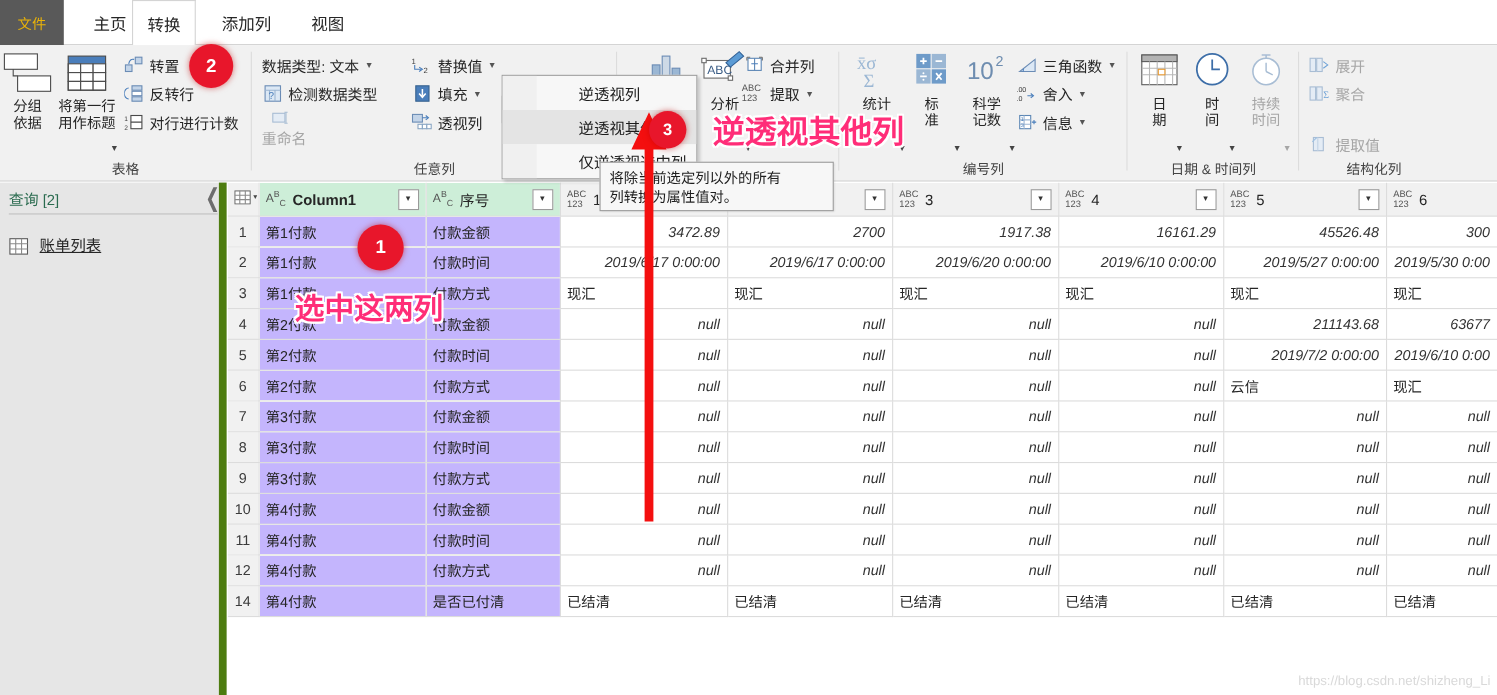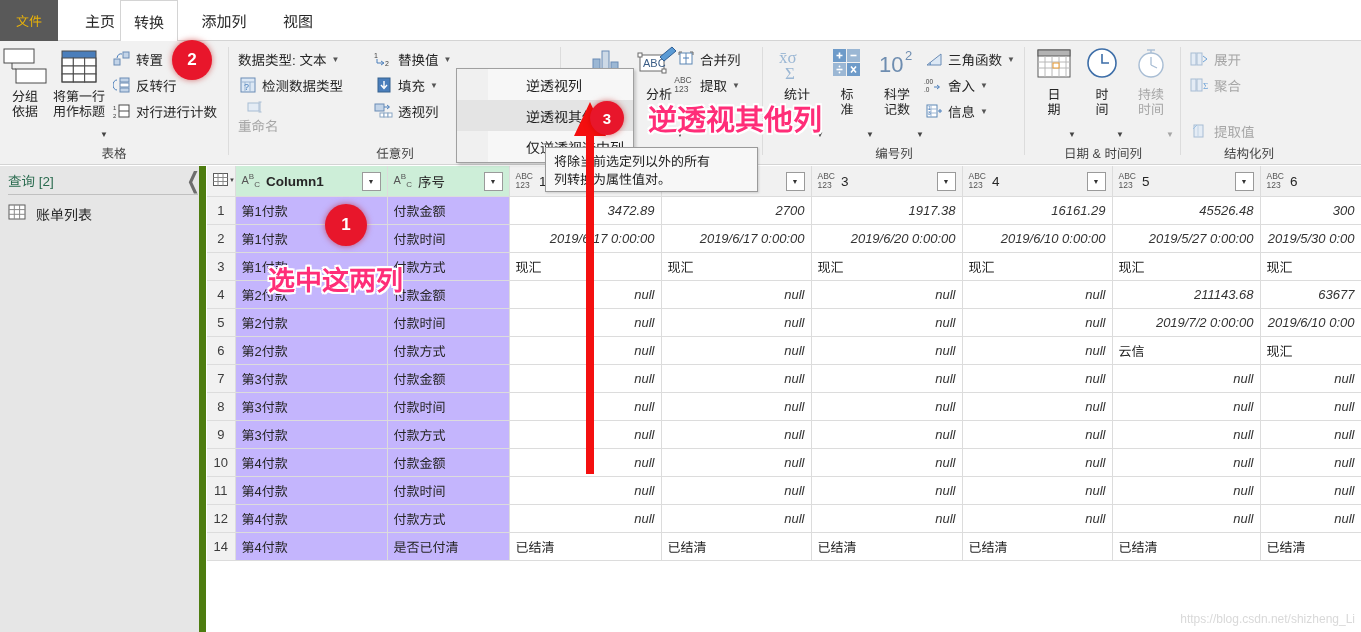--- a/index.html
+++ b/index.html
@@ -124,7 +124,7 @@
   .lp-rule { position:absolute; left: 8px; top: 28px; width: 190px; height: 1px; background: #c0c0c0; }
   .lp-item {
     position: absolute; left: 0; width: 186px; height: 28px;
-    display: flex; align-items: flex-start; padding-left: 8px; cursor: default;
+    display: flex; align-items: flex-end; padding-left: 8px; cursor: default; text-decoration: underline;
   }
   .lp-item.sel { background: #cdeed8; }
   .lp-item .lbl { font-size: 14px; color: #262626; margin-left: 10px; }

